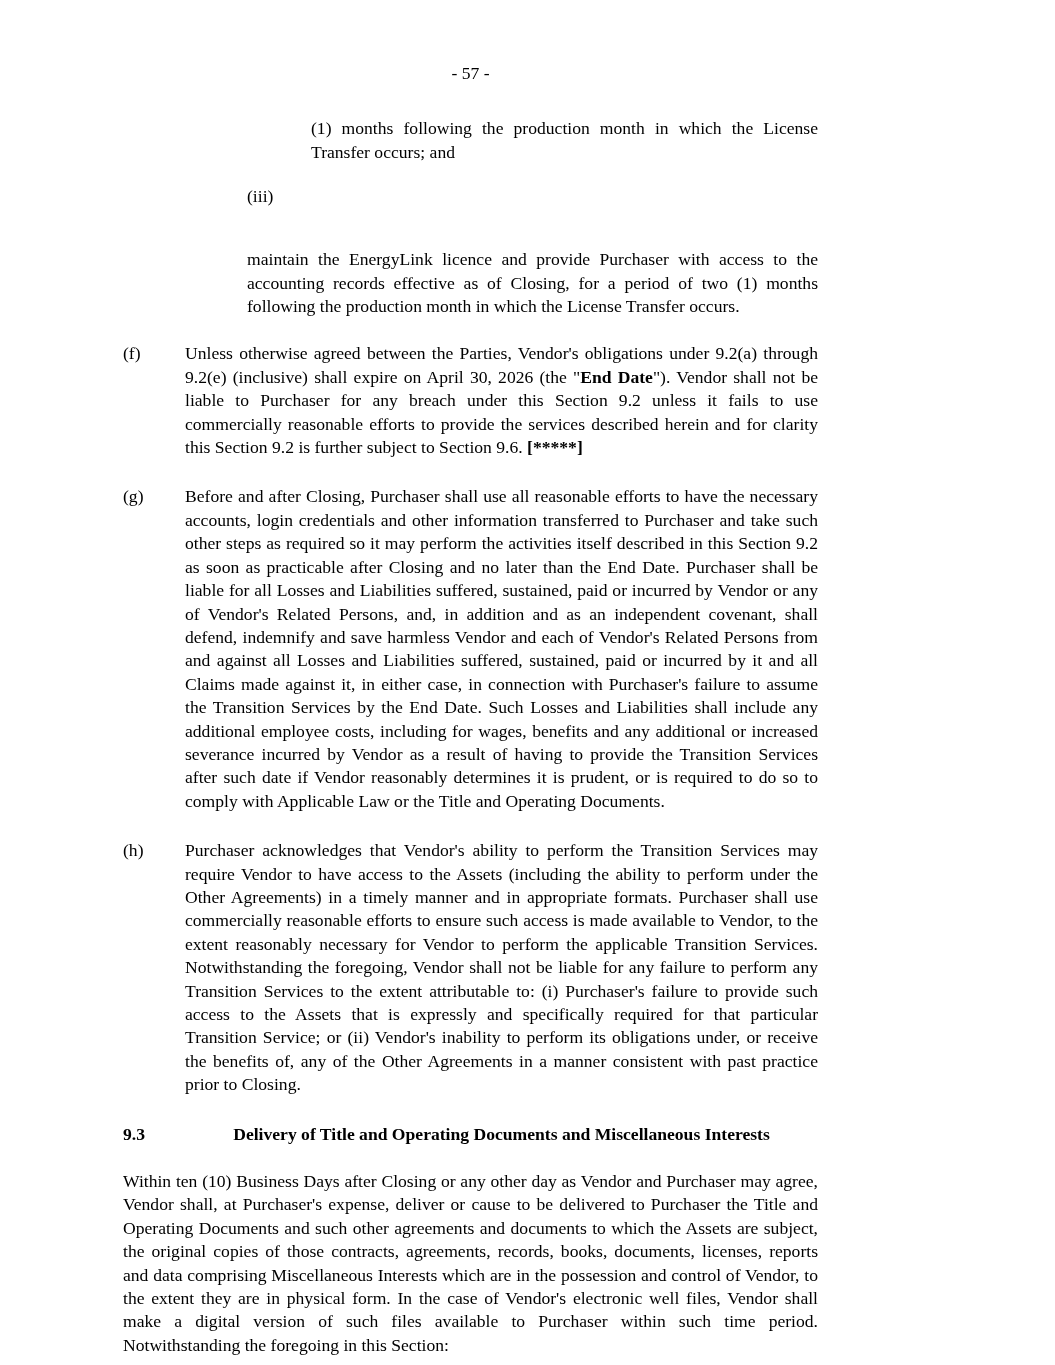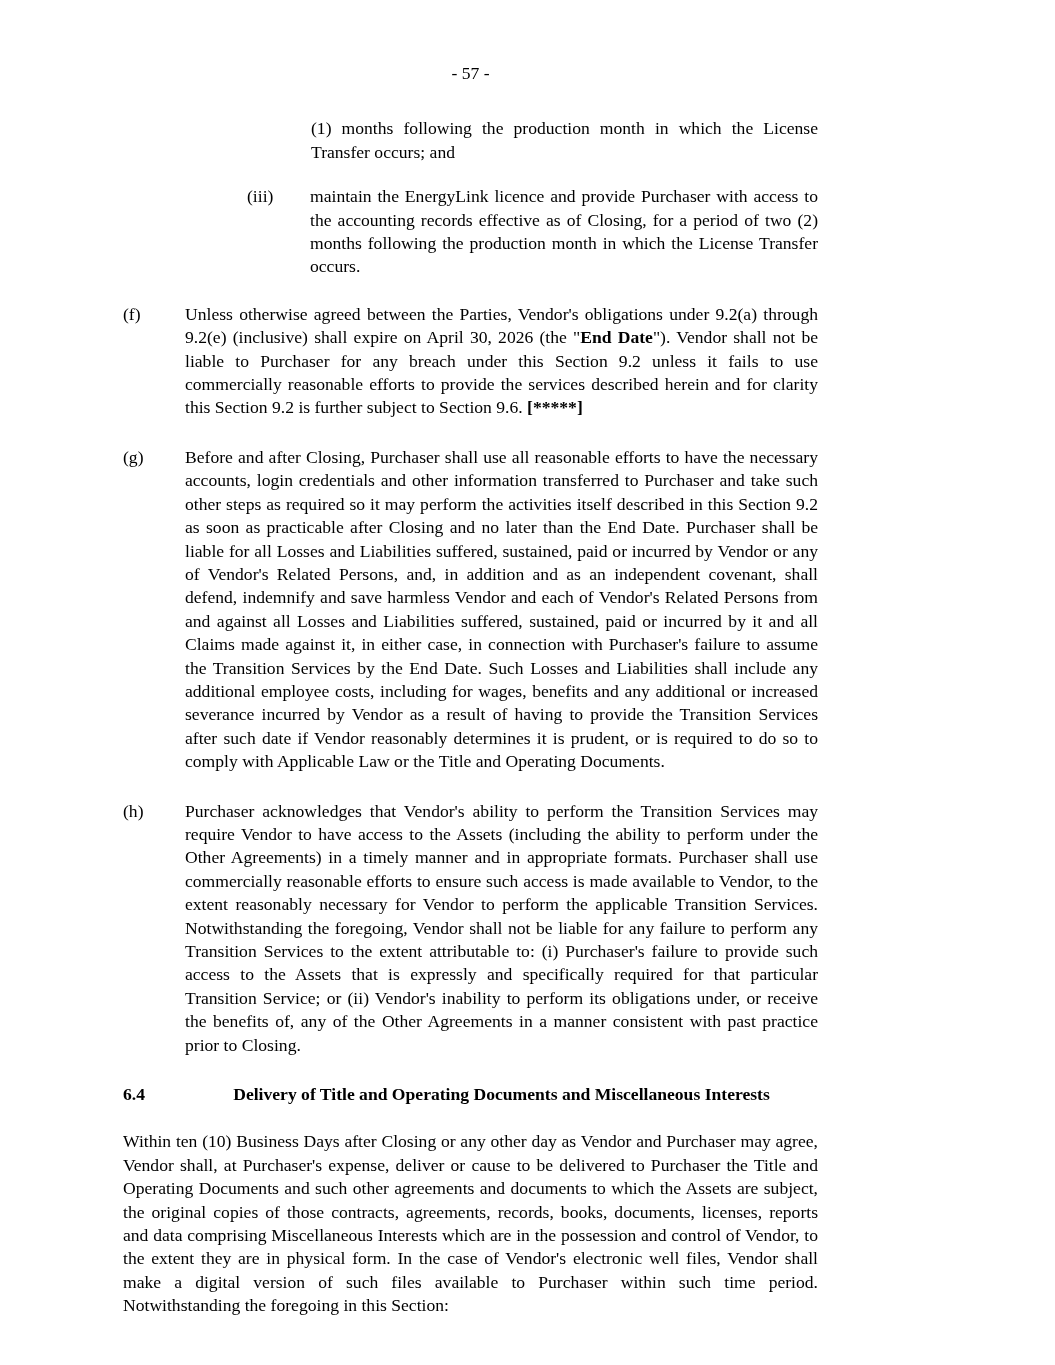--- a/index.html
+++ b/index.html
@@ -48,6 +48,7 @@
   .l2 {
     margin-left: 124px;
     margin-bottom: 24px;
+    flex-direction: column;
   }
   .l2 .label {
     flex: 0 0 63px;

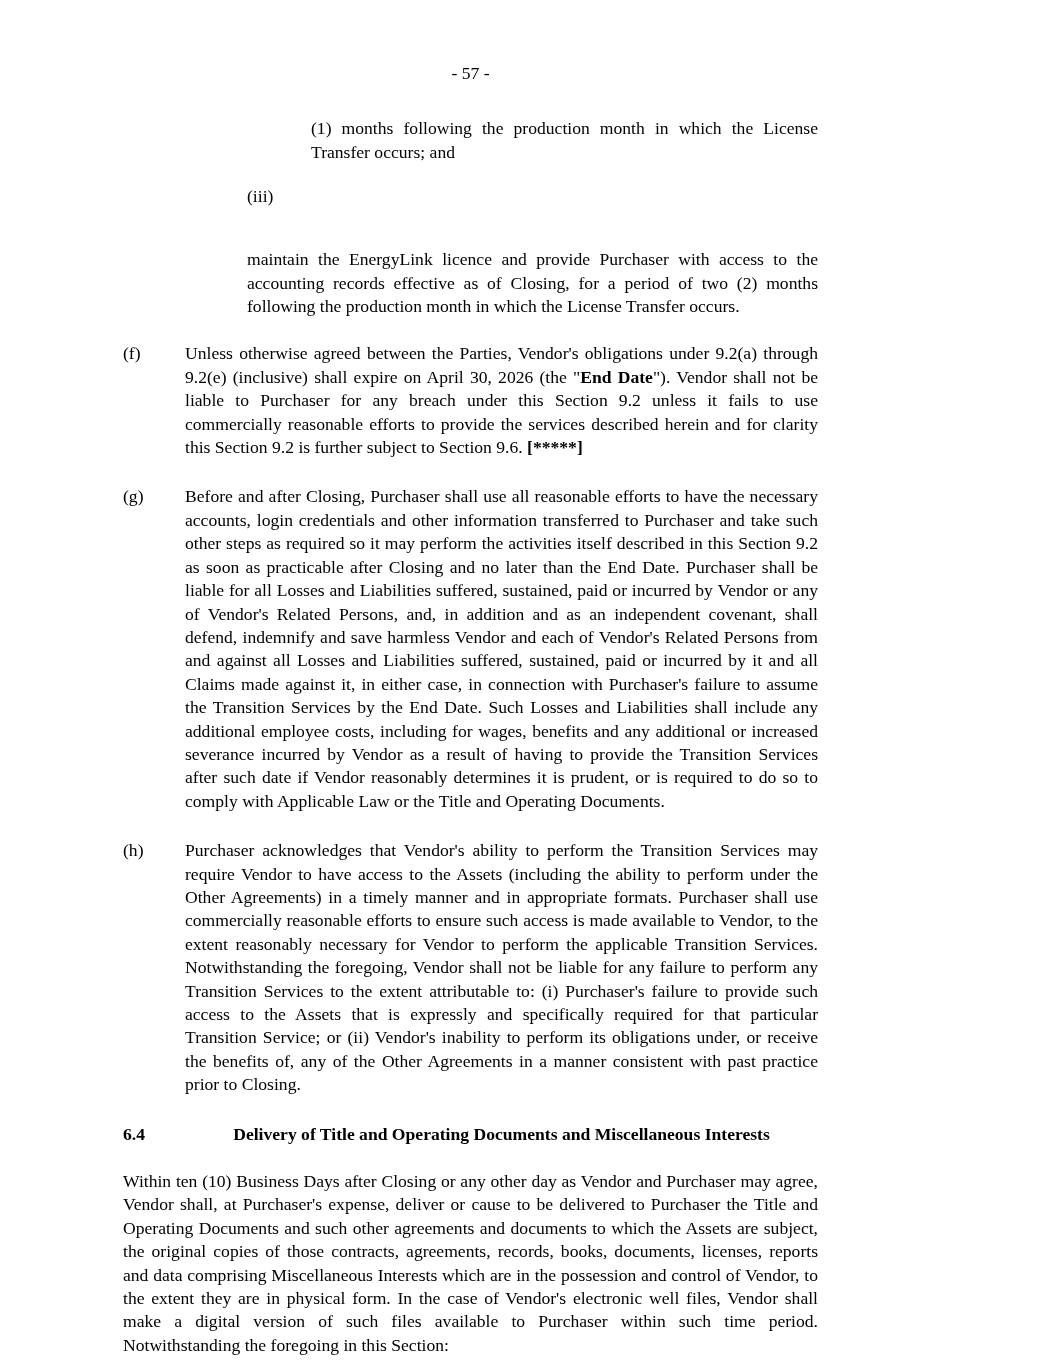--- a/index.html
+++ b/index.html
@@ -80,7 +80,7 @@
 
   <div class="hang l2">
     <span class="label">(iii)</span>
-    <span class="body">maintain the EnergyLink licence and provide Purchaser with access to the accounting records effective as of Closing, for a period of two (2) months following the production month in which the License Transfer occurs.</span>
+    <span class="body">maintain the EnergyLink licence and provide Purchaser with access to the accounting records effective as of Closing, for a period of two (1) months following the production month in which the License Transfer occurs.</span>
   </div>
 
   <div class="hang l1">

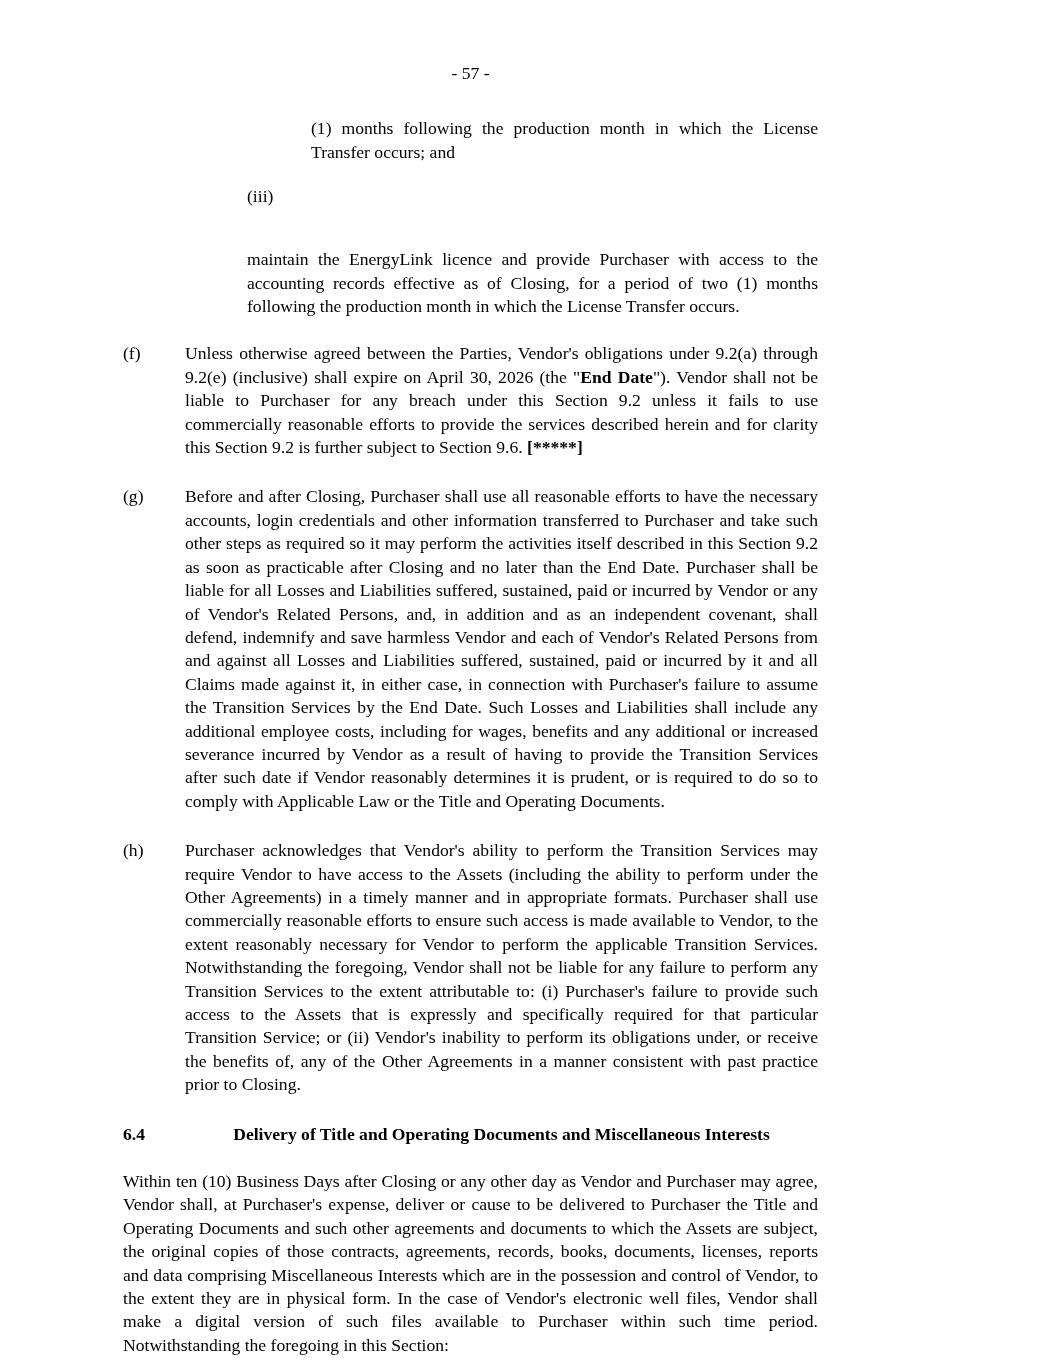--- a/index.html
+++ b/index.html
@@ -99,7 +99,7 @@
   </div>
 
   <div class="hang l1 heading">
-    <span class="label">6.4</span>
+    <span class="label">9.3</span>
     <span class="body">Delivery of Title and Operating Documents and Miscellaneous Interests</span>
   </div>
 

